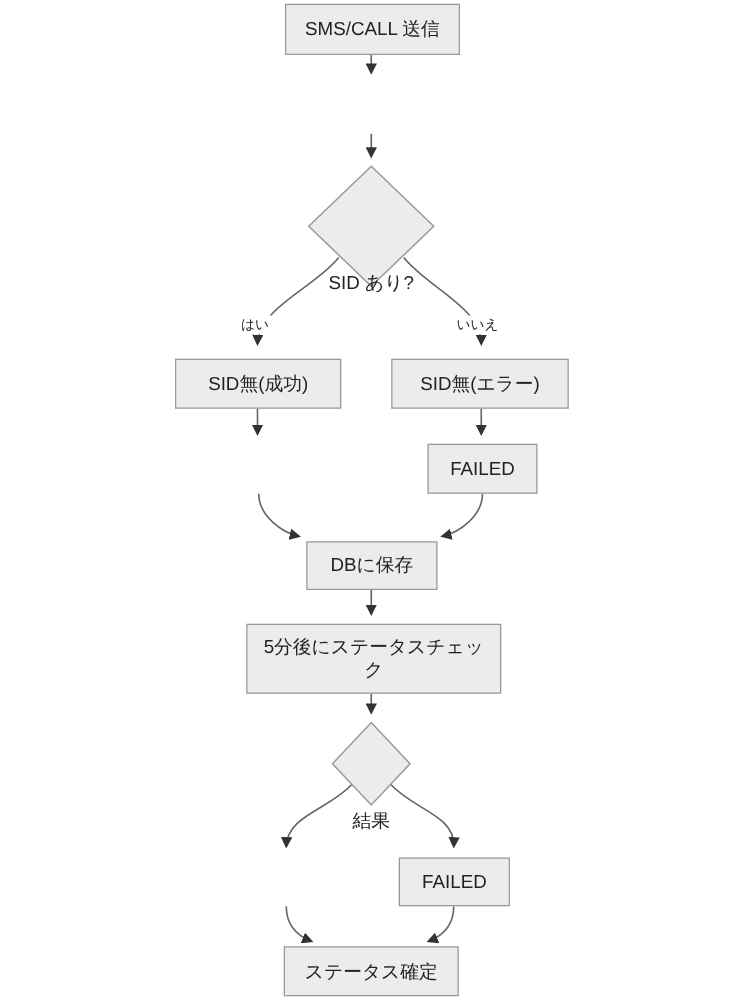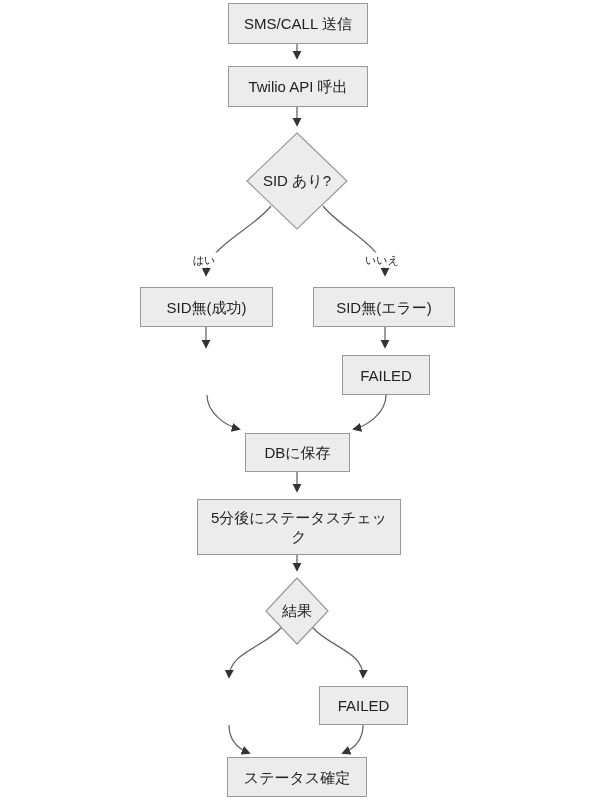--- a/index.html
+++ b/index.html
@@ -101,7 +101,6 @@
   </svg>
 
   <div class="node" style="left:228px; top:3px;   width:140px; height:41px;">SMS/CALL 送信</div>
-  <div class="node" style="left:228px; top:66px;  width:140px; height:41px;">Twilio API 呼出</div>
 
   <div class="diamond-label" style="left:297px; top:181px;">SID あり?</div>
 

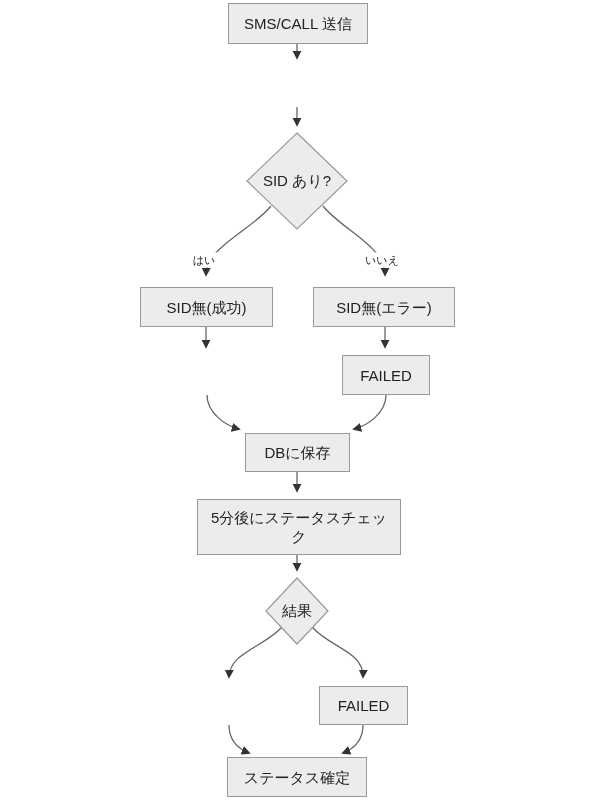--- a/index.html
+++ b/index.html
@@ -58,6 +58,7 @@
     text-align: center;
     transform: translate(-50%, -50%);
     white-space: nowrap;
+    margin-top: 46px;
   }
   .edge-label {
     position: absolute;

